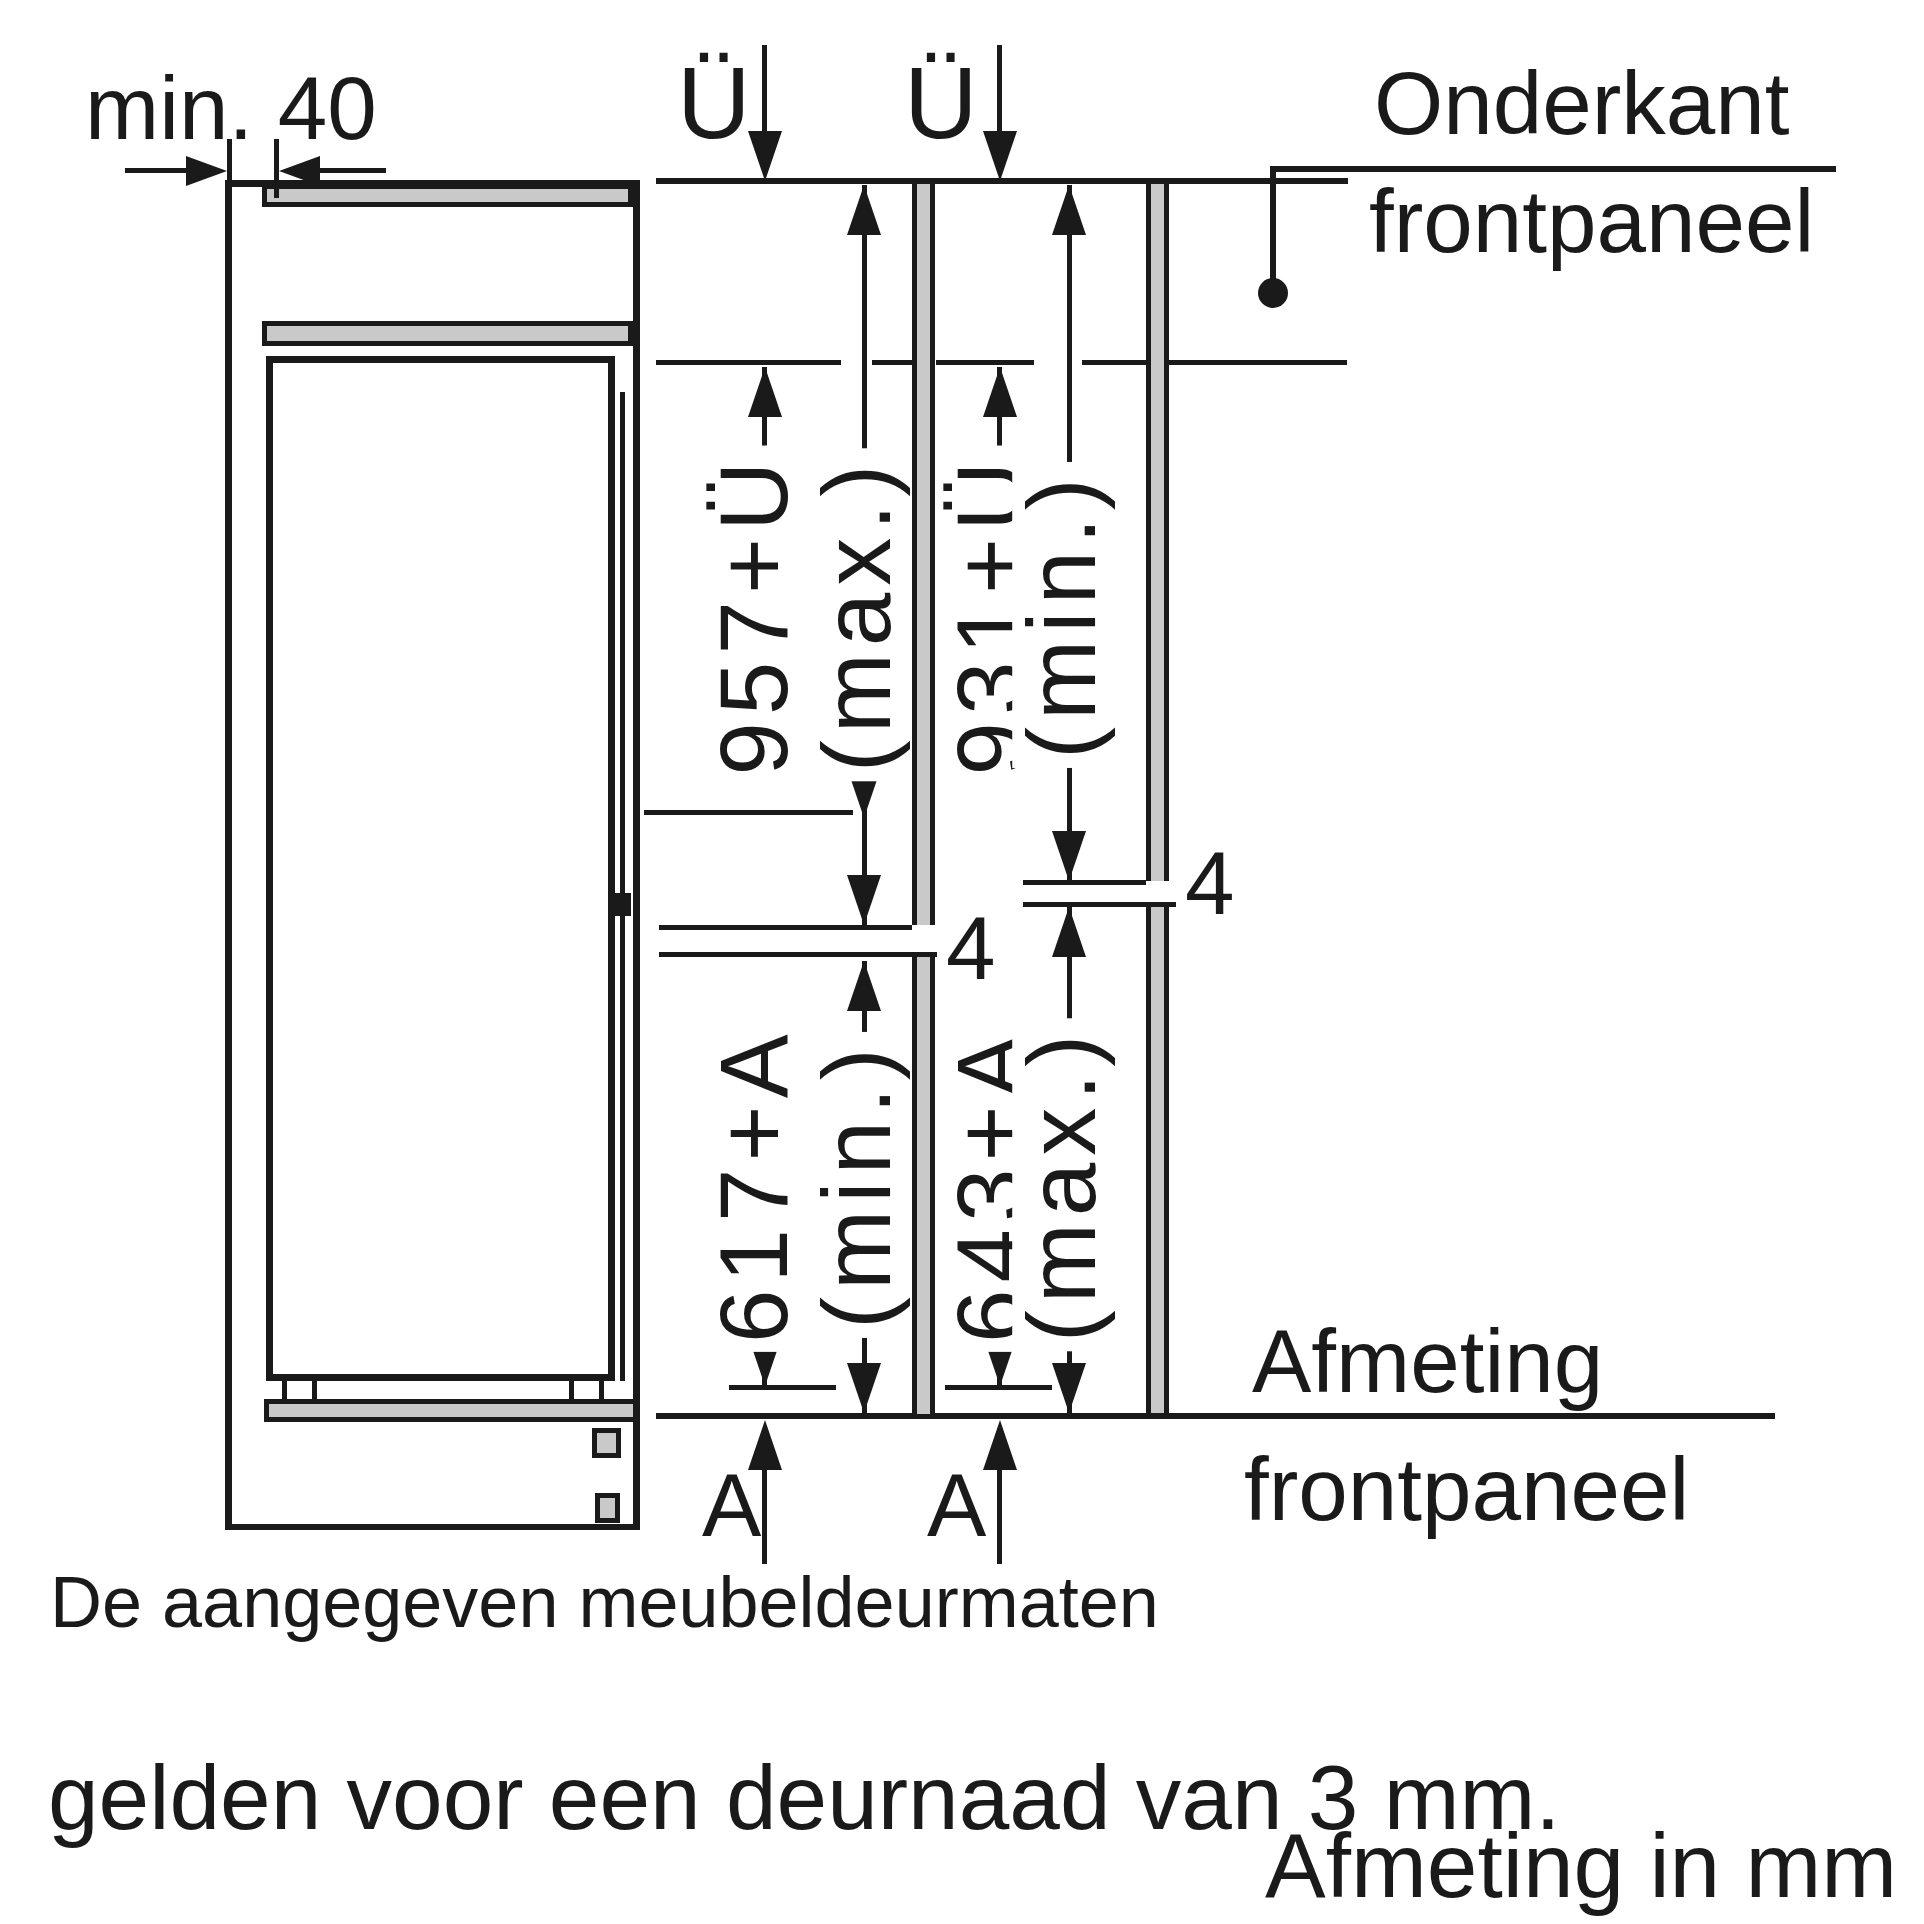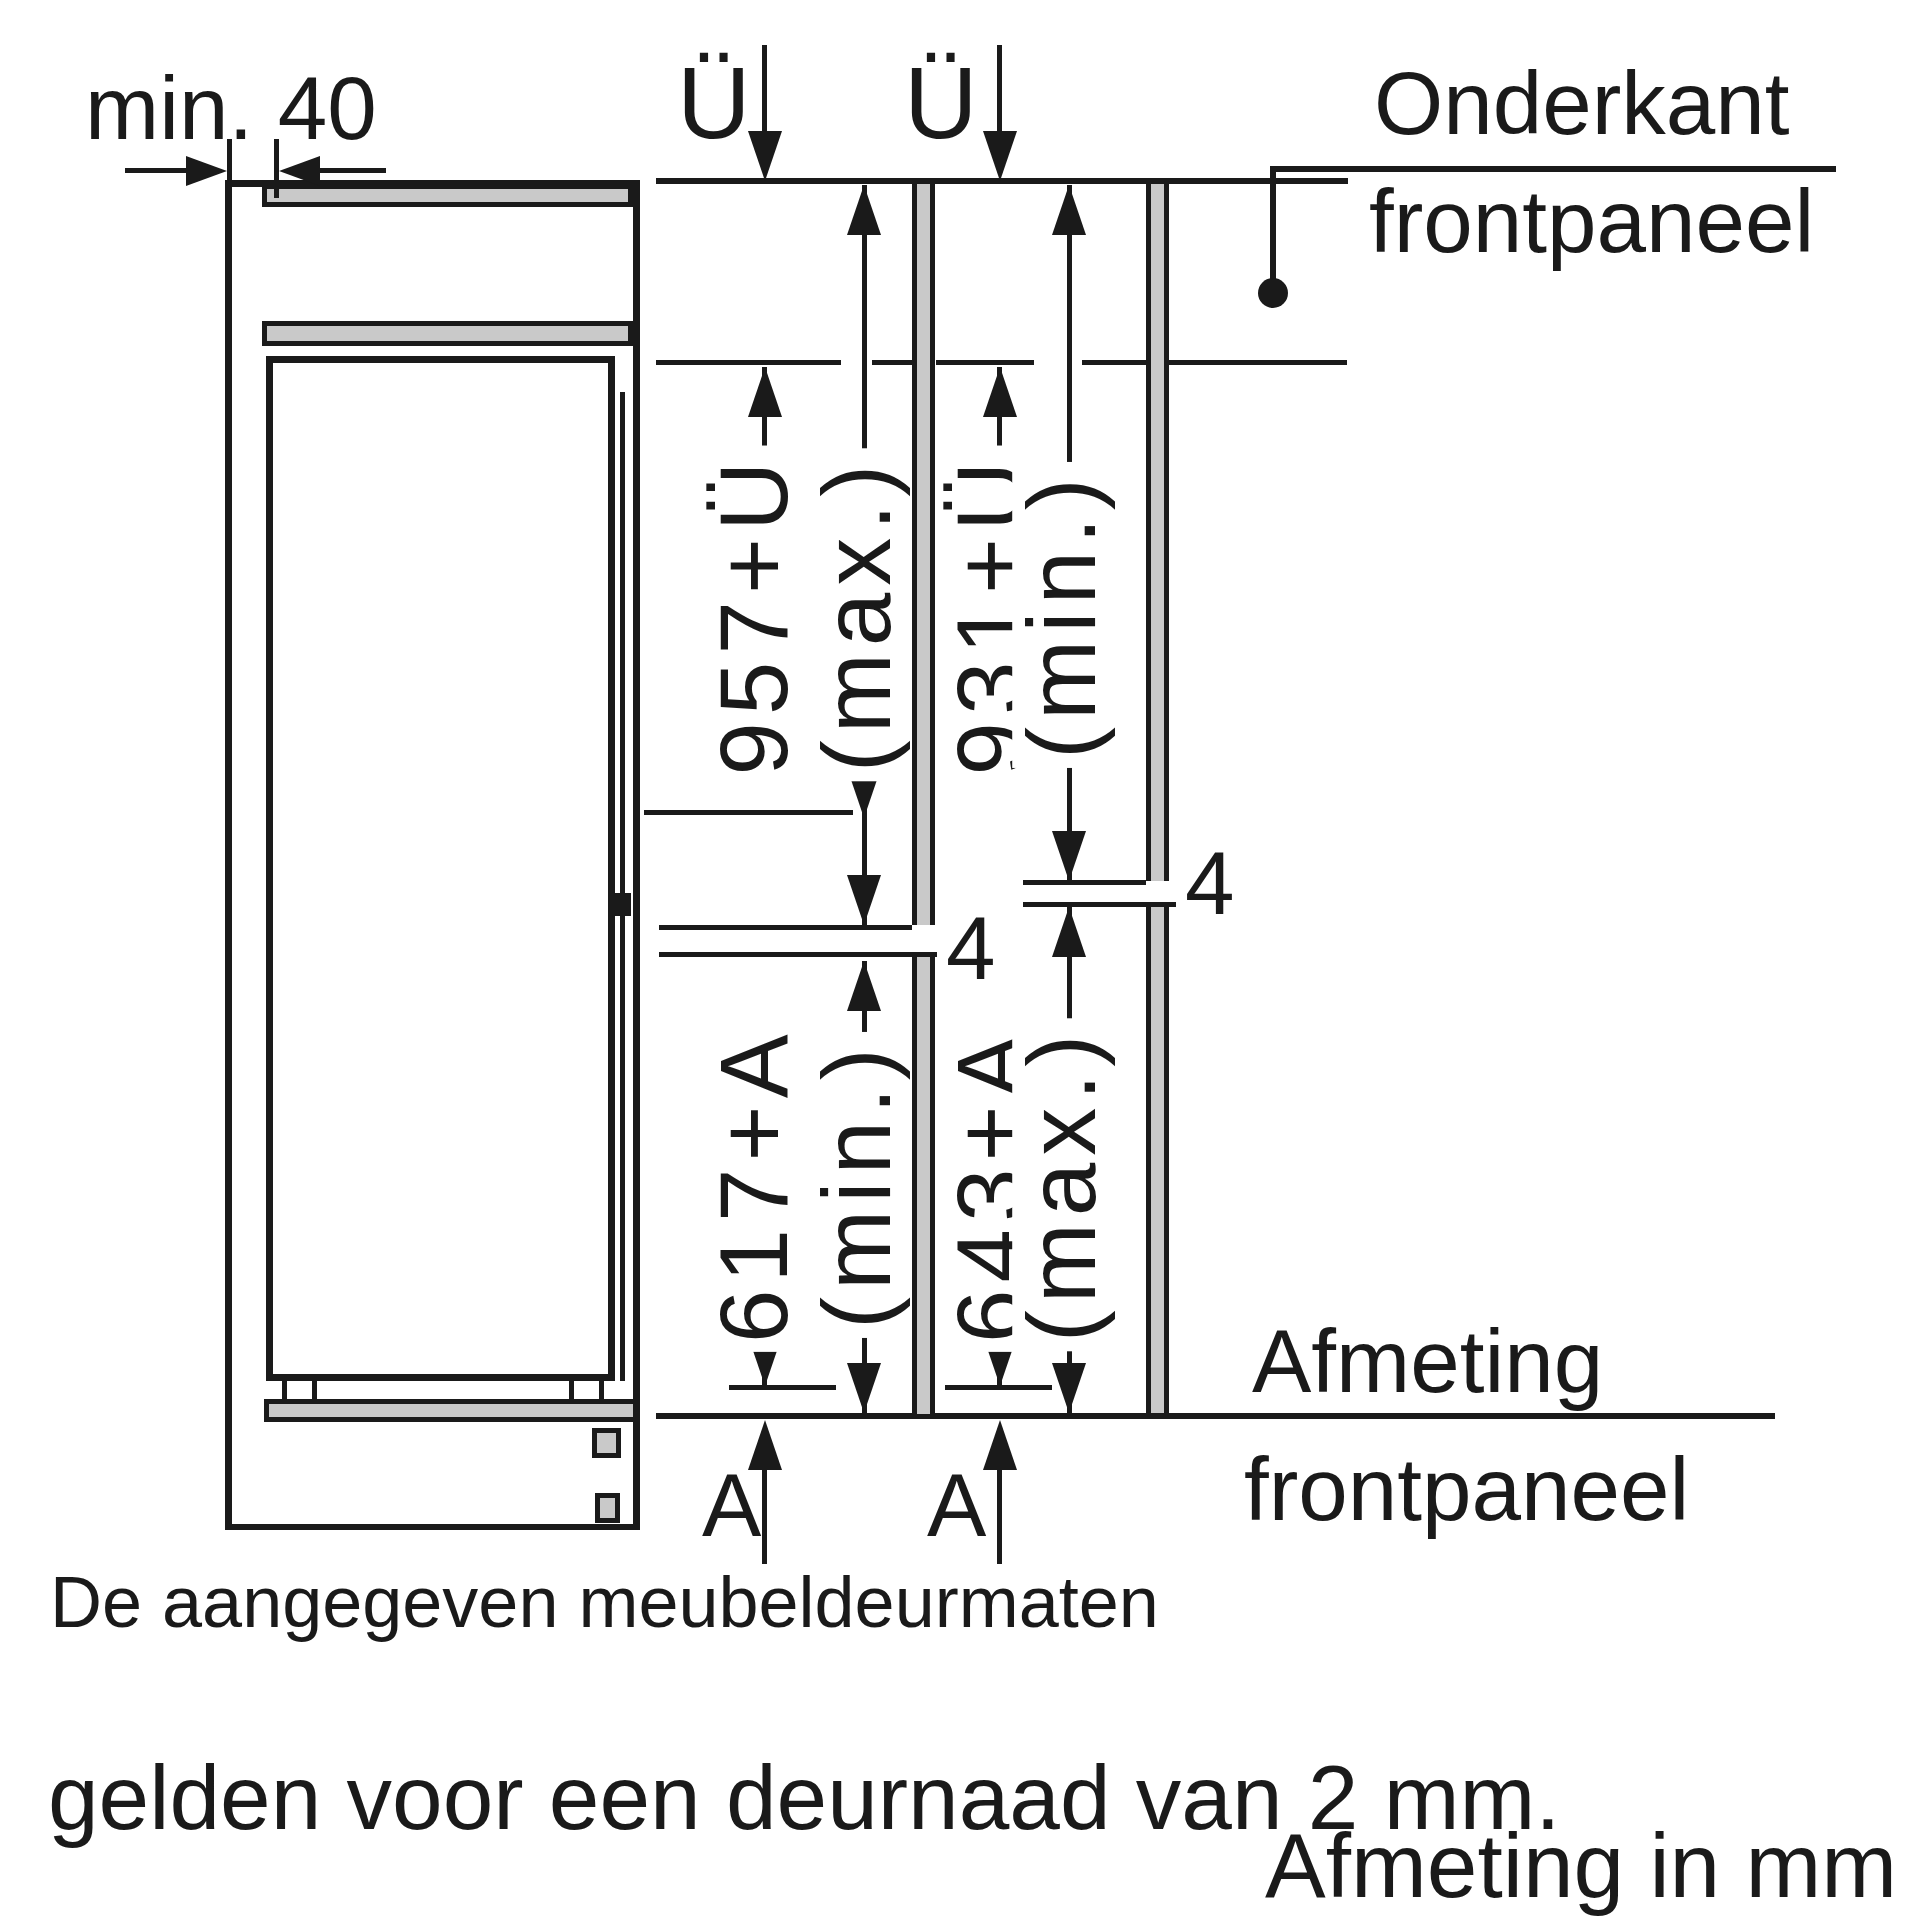--- a/index.html
+++ b/index.html
@@ -137,7 +137,7 @@
   <div class="txt" style="left:1244px;top:1445px;">frontpaneel</div>
 
   <div class="txt" style="left:50px;top:1566px;font-size:72px;">De aangegeven meubeldeurmaten</div>
-  <div class="txt" style="left:48px;top:1752px;font-size:91px;">gelden voor een deurnaad van 2 mm.</div>
+  <div class="txt" style="left:48px;top:1752px;font-size:91px;">gelden voor een deurnaad van 3 mm.</div>
   <div class="txt" style="left:1265px;top:1820px;font-size:91px;">Afmeting in mm</div>
 
 </div>

